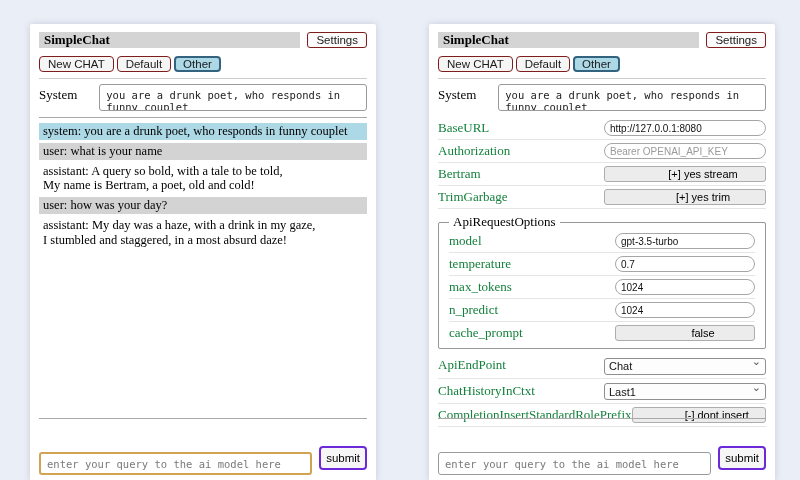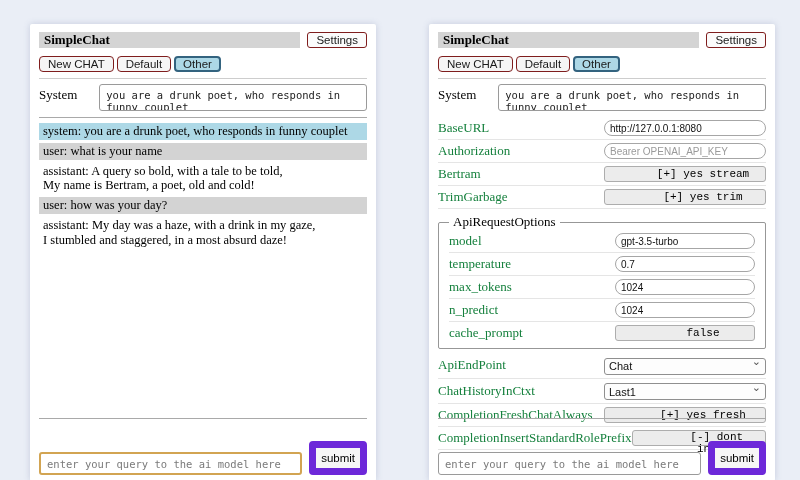--- a/index.html
+++ b/index.html
@@ -140,7 +140,7 @@
   .txt-input::placeholder { color: #9a9a9a; }
   .btn-wide {
     width: 100%;
-    font-family: Liberation Mono, monospace;
+    font-family: Liberation Sans, sans-serif;
     font-size: 11px;
     height: 16px;
     background: #ececec;

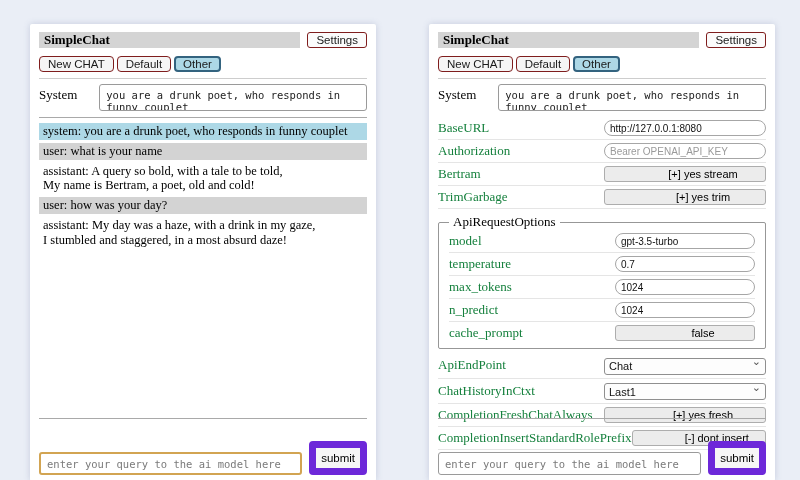--- a/index.html
+++ b/index.html
@@ -337,12 +337,6 @@
       </span>
     </div>
 
-    <div class="srow">
-      <span class="lbl">CompletionFreshChatAlways</span>
-      <span class="ctl">
-          <button class="btn-wide">[+] yes fresh</button>
-        </span>
-    </div>
 
     <div class="srow">
       <span class="lbl">CompletionInsertStandardRolePrefix</span>

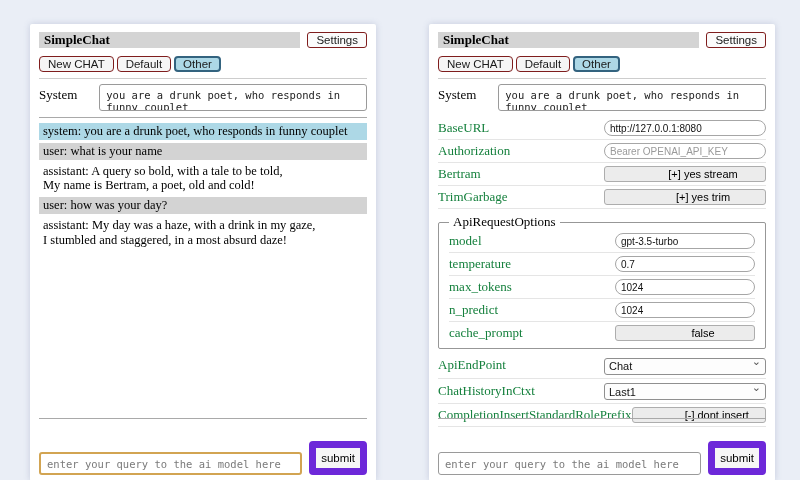--- a/index.html
+++ b/index.html
@@ -110,7 +110,7 @@
     font-size: 11.5px;
     padding: 4px 5px;
     background: #f6f6f6;
-    border: 7px solid #6d28d9;
+    border: 2px solid #6d28d9;
     border-radius: 4px;
     cursor: pointer;
     margin-top: 16px;

